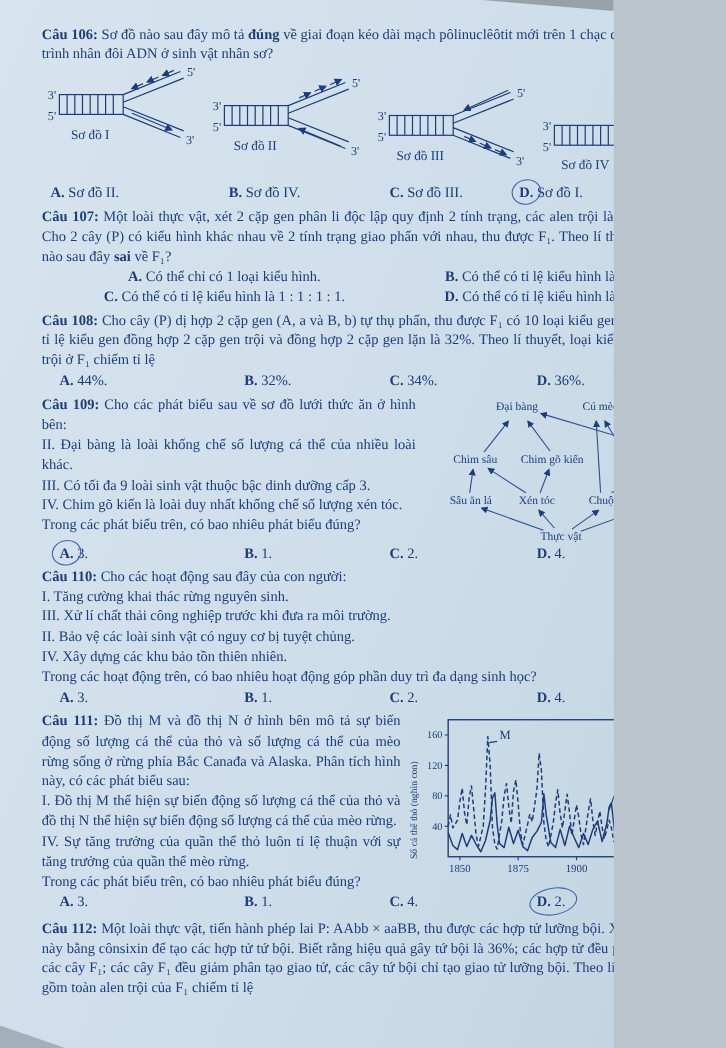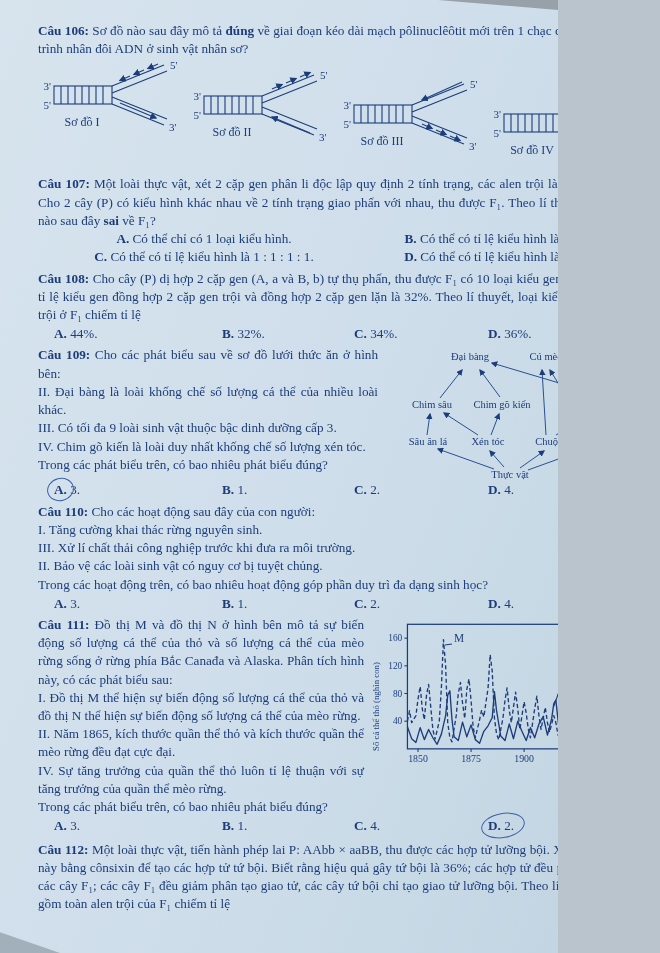--- a/index.html
+++ b/index.html
@@ -158,6 +158,12 @@
         </div>
       </div>
 
+      <div class="opts4 q106o">
+        <span class="opt"><b class="okey">A.</b> <span>Sơ đồ II.</span></span>
+        <span class="opt"><b class="okey">B.</b> <span>Sơ đồ IV.</span></span>
+        <span class="opt"><b class="okey">C.</b> <span>Sơ đồ III.</span></span>
+        <span class="opt"><b class="okey circle-sm">D.</b> <span>Sơ đồ I.</span></span>
+      </div>
     </div>
 
     <div class="q">

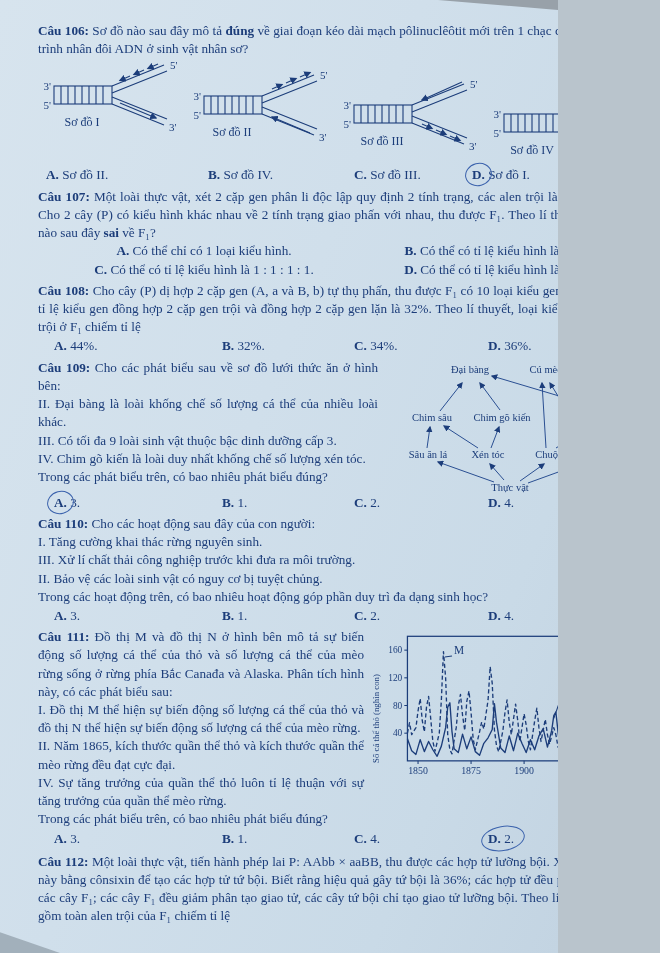--- a/index.html
+++ b/index.html
@@ -243,6 +243,7 @@
         <p>I. Tăng cường khai thác rừng nguyên sinh.</p>
         <p>III. Xử lí chất thải công nghiệp trước khi đưa ra môi trường.</p>
         <p>II. Bảo vệ các loài sinh vật có nguy cơ bị tuyệt chủng.</p>
+        <p>IV. Xây dựng các khu bảo tồn thiên nhiên.</p>
       </div>
       <div>Trong các hoạt động trên, có bao nhiêu hoạt động góp phần duy trì đa dạng sinh học?</div>
       <div class="opts4">

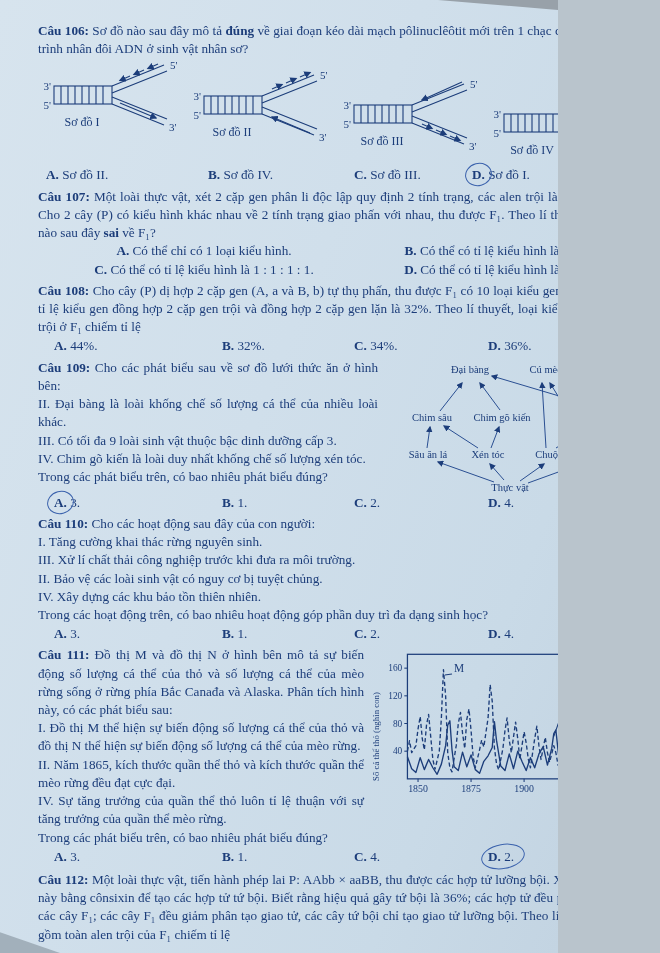--- a/index.html
+++ b/index.html
@@ -296,7 +296,6 @@
       <div><span class="qlabel">Câu 111:</span><span> Đồ thị M và đồ thị N ở hình bên mô tả sự biến động số lượng cá thể của thỏ và số lượng cá thể của mèo rừng sống ở rừng phía Bắc Canađa và Alaska. Phân tích hình này, có các phát biểu sau:</span></div>
       <div class="items">
         <p>I. Đồ thị M thể hiện sự biến động số lượng cá thể của thỏ và đồ thị N thể hiện sự biến động số lượng cá thể của mèo rừng.</p>
-        <p>II. Năm 1865, kích thước quần thể thỏ và kích thước quần thể mèo rừng đều đạt cực đại.</p>
         <p>IV. Sự tăng trưởng của quần thể thỏ luôn tỉ lệ thuận với sự tăng trưởng của quần thể mèo rừng.</p>
       </div>
       <div>Trong các phát biểu trên, có bao nhiêu phát biểu đúng?</div>

